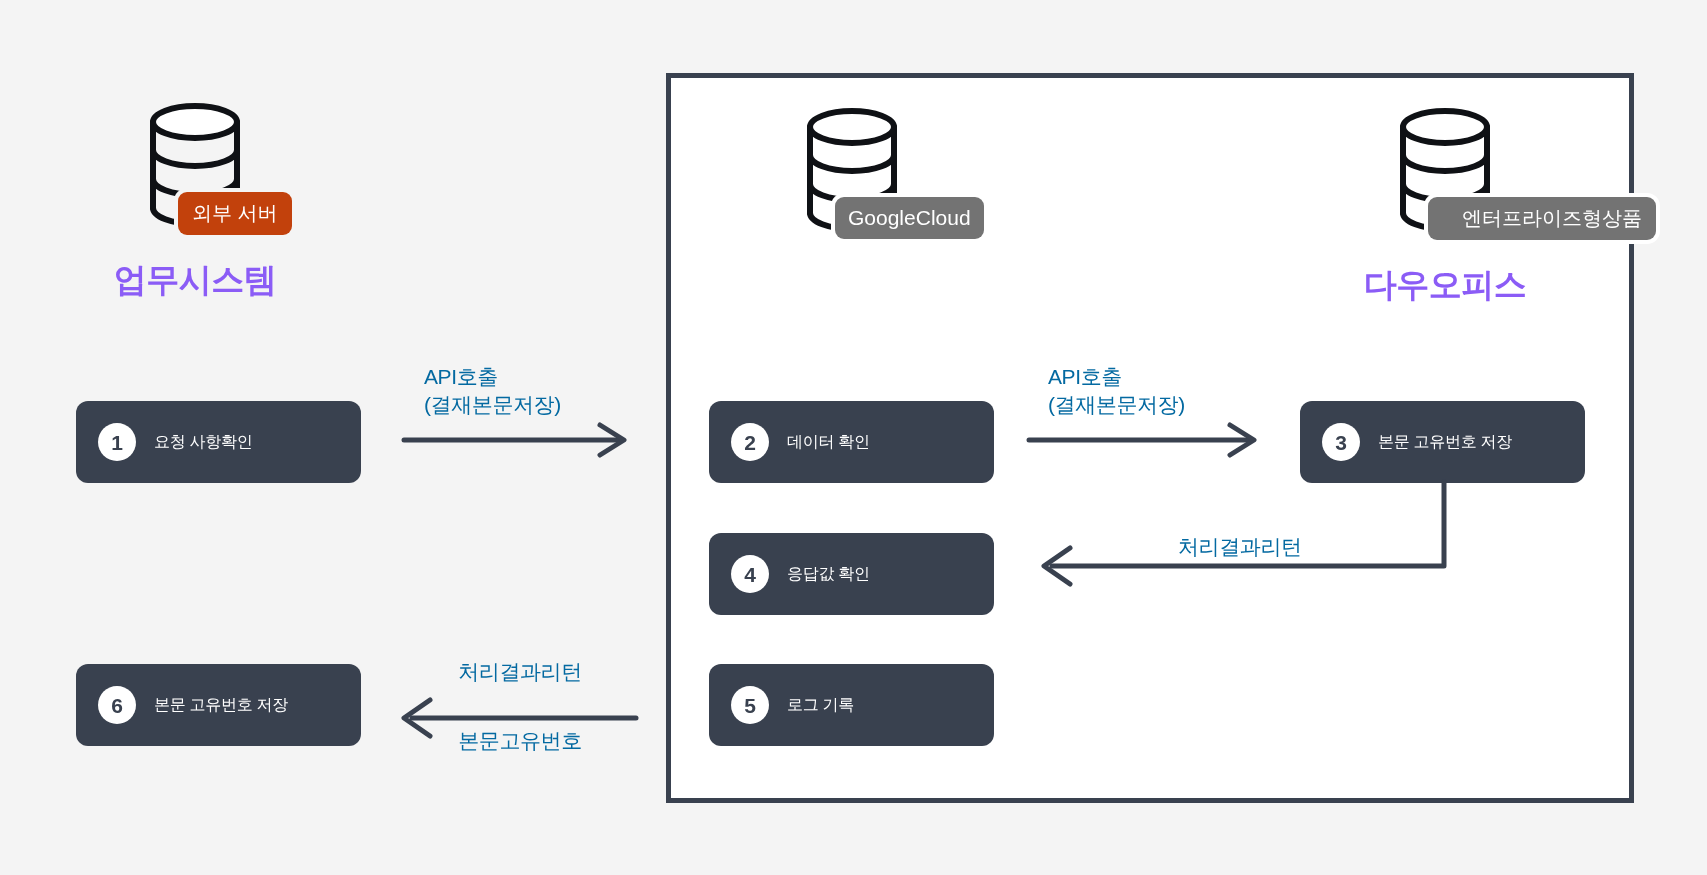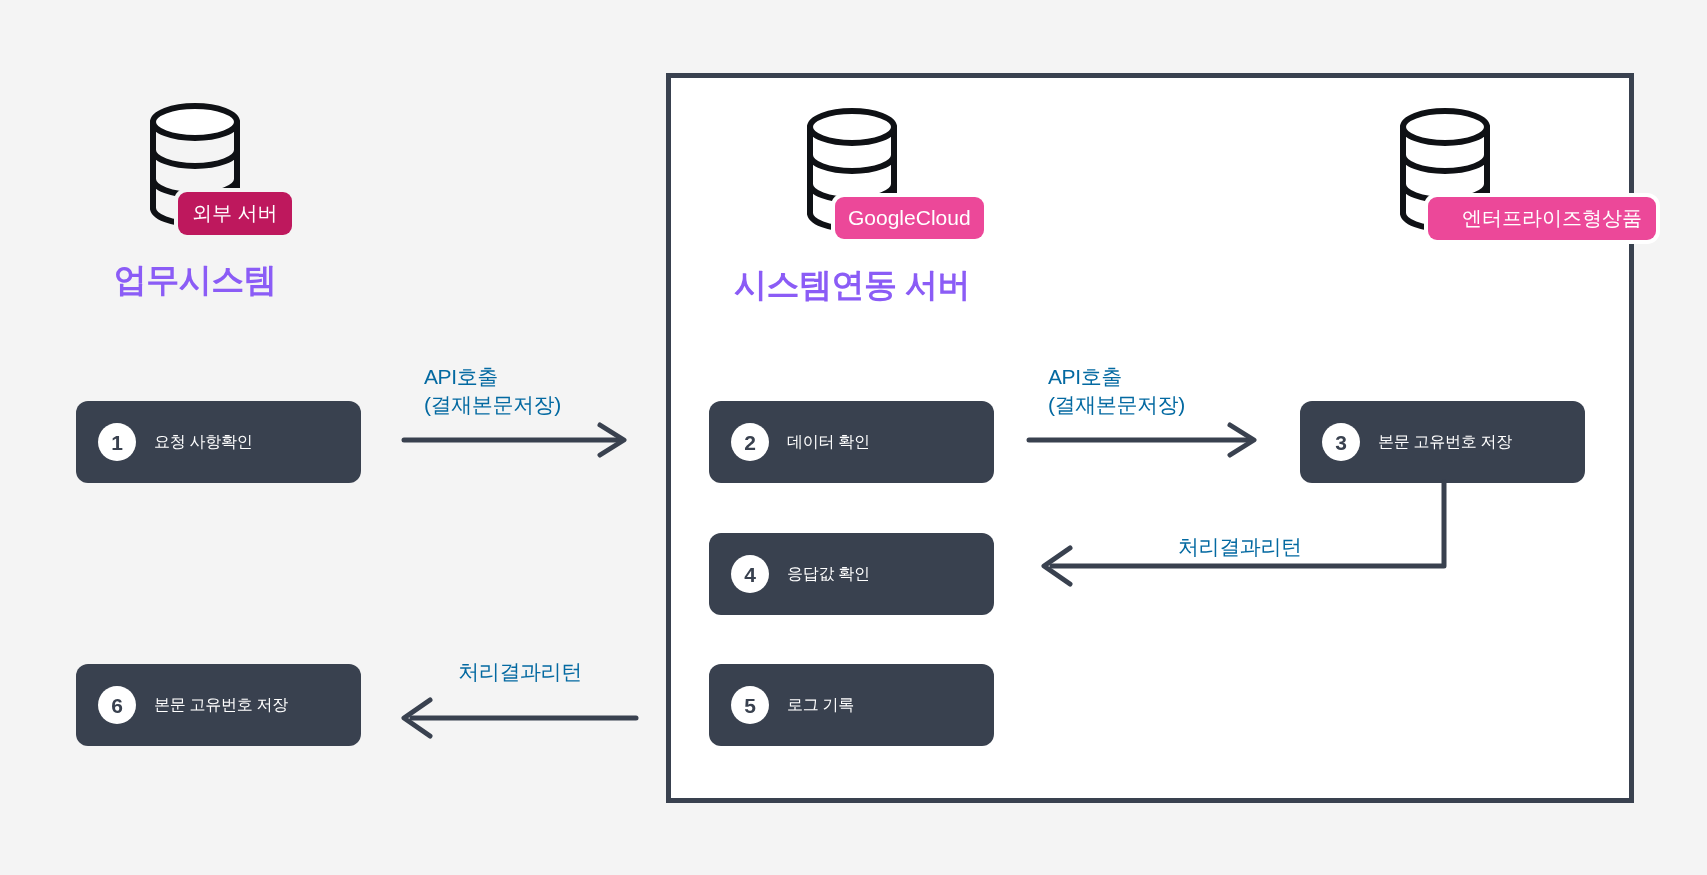--- a/index.html
+++ b/index.html
@@ -68,7 +68,7 @@
     box-shadow: 0 0 0 4px #f4f4f4;
   }
   .badge-dark {
-    background: #be185d;
+    background: #c2410c;
   }
   .badge-cyan {
     background: #ec4899;

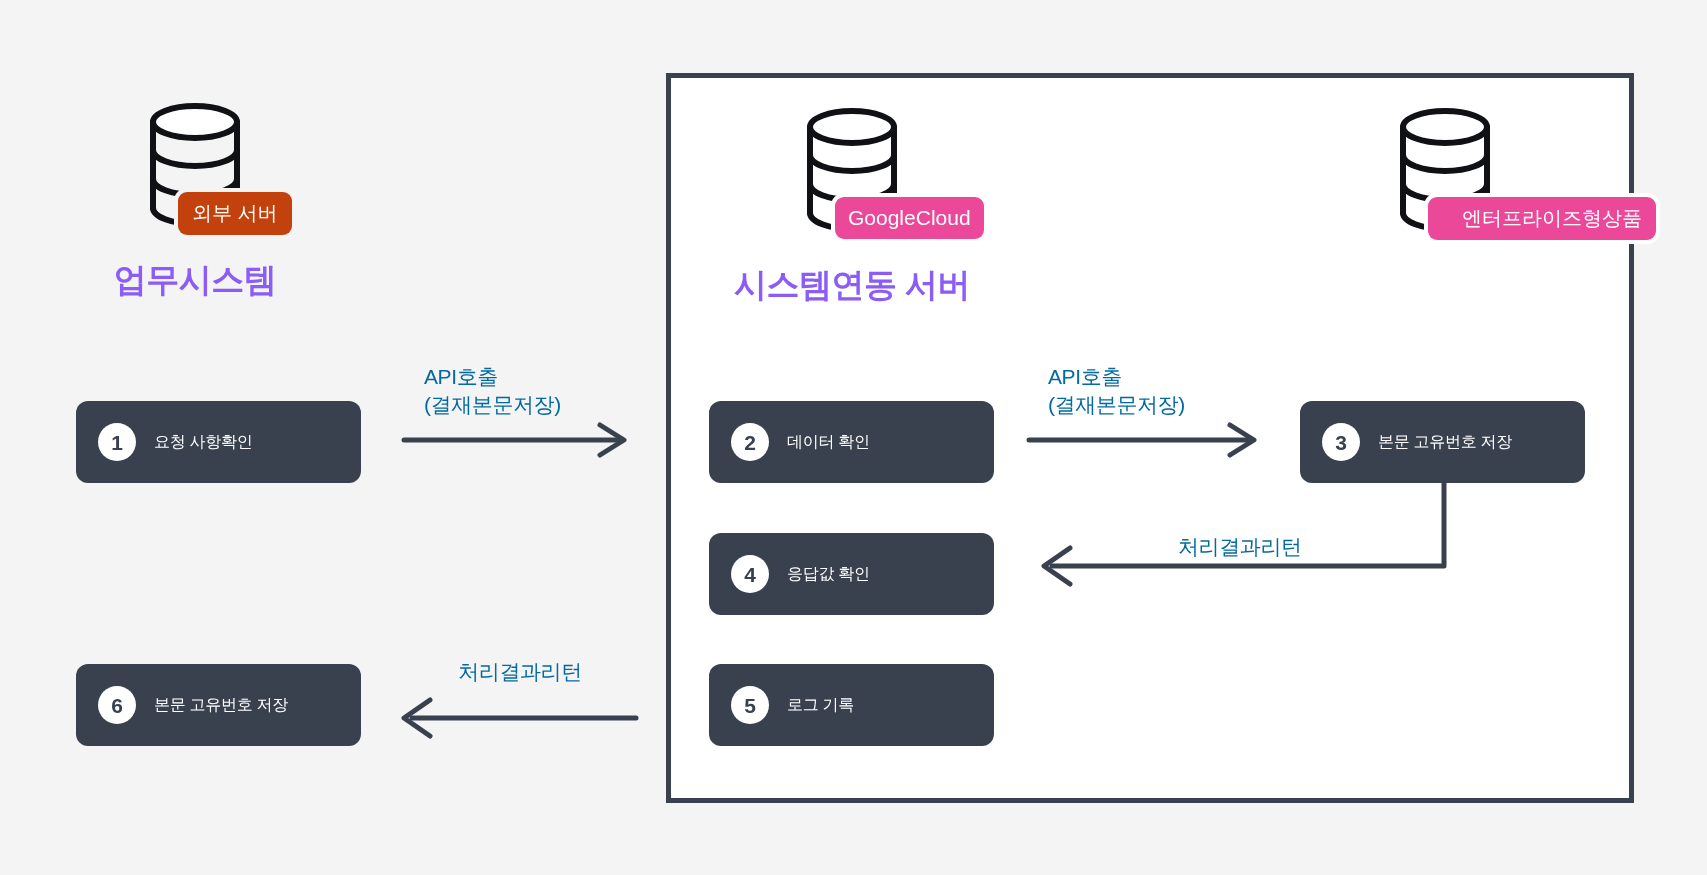--- a/index.html
+++ b/index.html
@@ -71,7 +71,7 @@
     background: #c2410c;
   }
   .badge-cyan {
-    background: #ec4899;
+    background: #737373;
     box-shadow: 0 0 0 4px #ffffff;
   }
   .badge-gcloud {

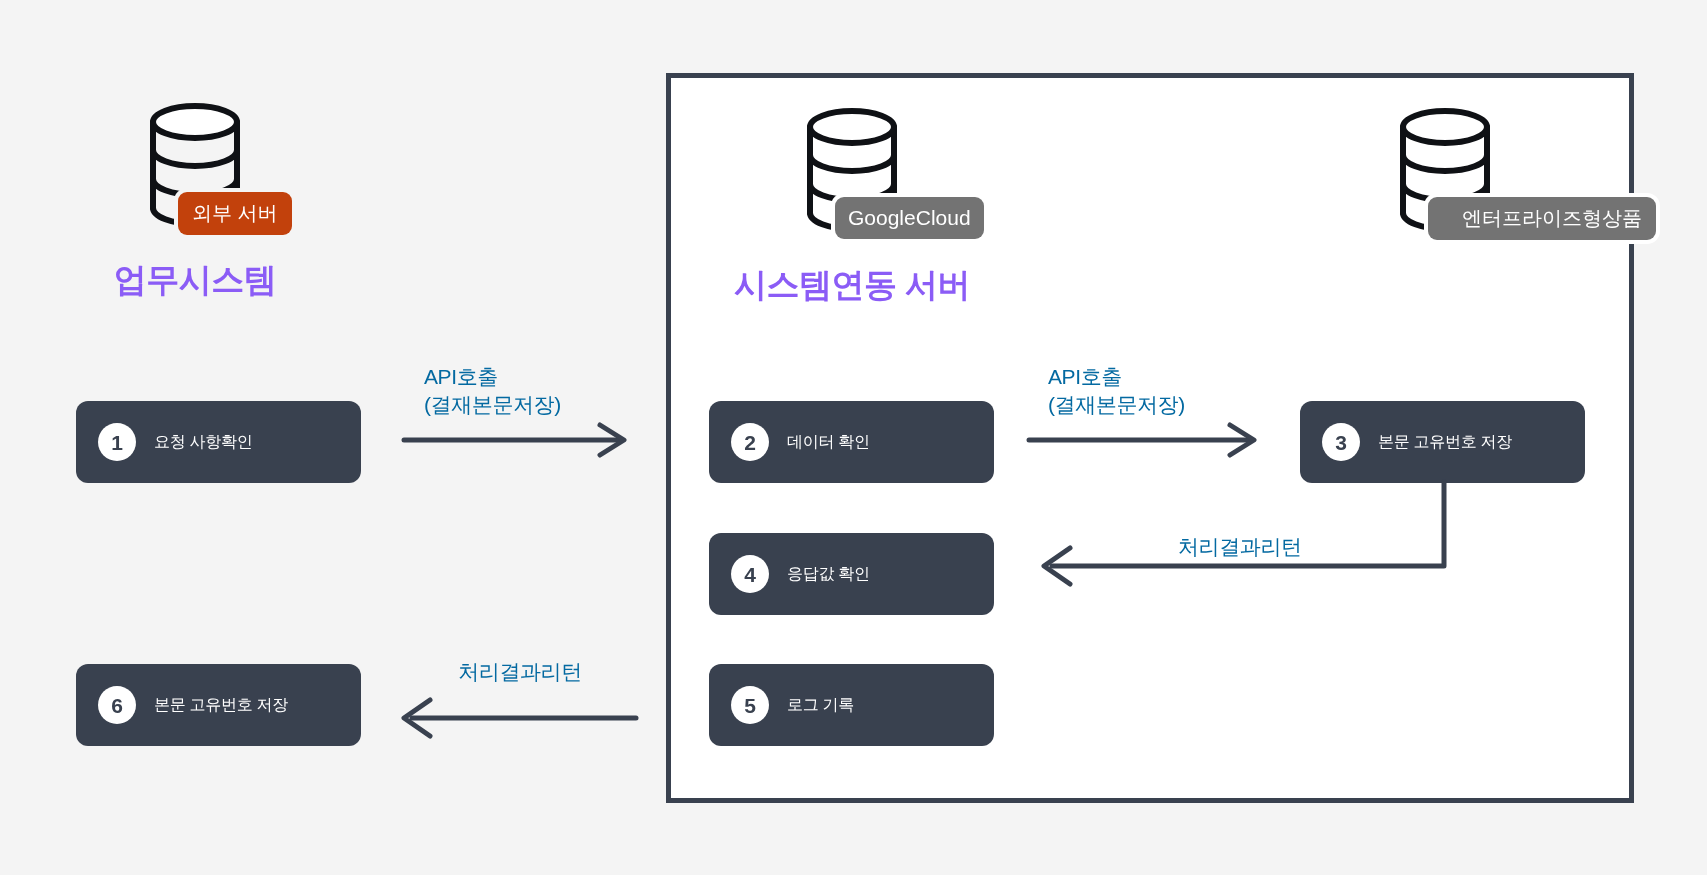--- a/index.html
+++ b/index.html
@@ -162,7 +162,6 @@
       </svg>
       <div class="node-badge badge-cyan badge-gcloud" style="left:33px; top:92px;">GoogleCloud</div>
     </div>
-    <div class="node-title">시스템연동 서버</div>
   </div>
 
   <div class="db-node" style="left:1315px; top:105px;">

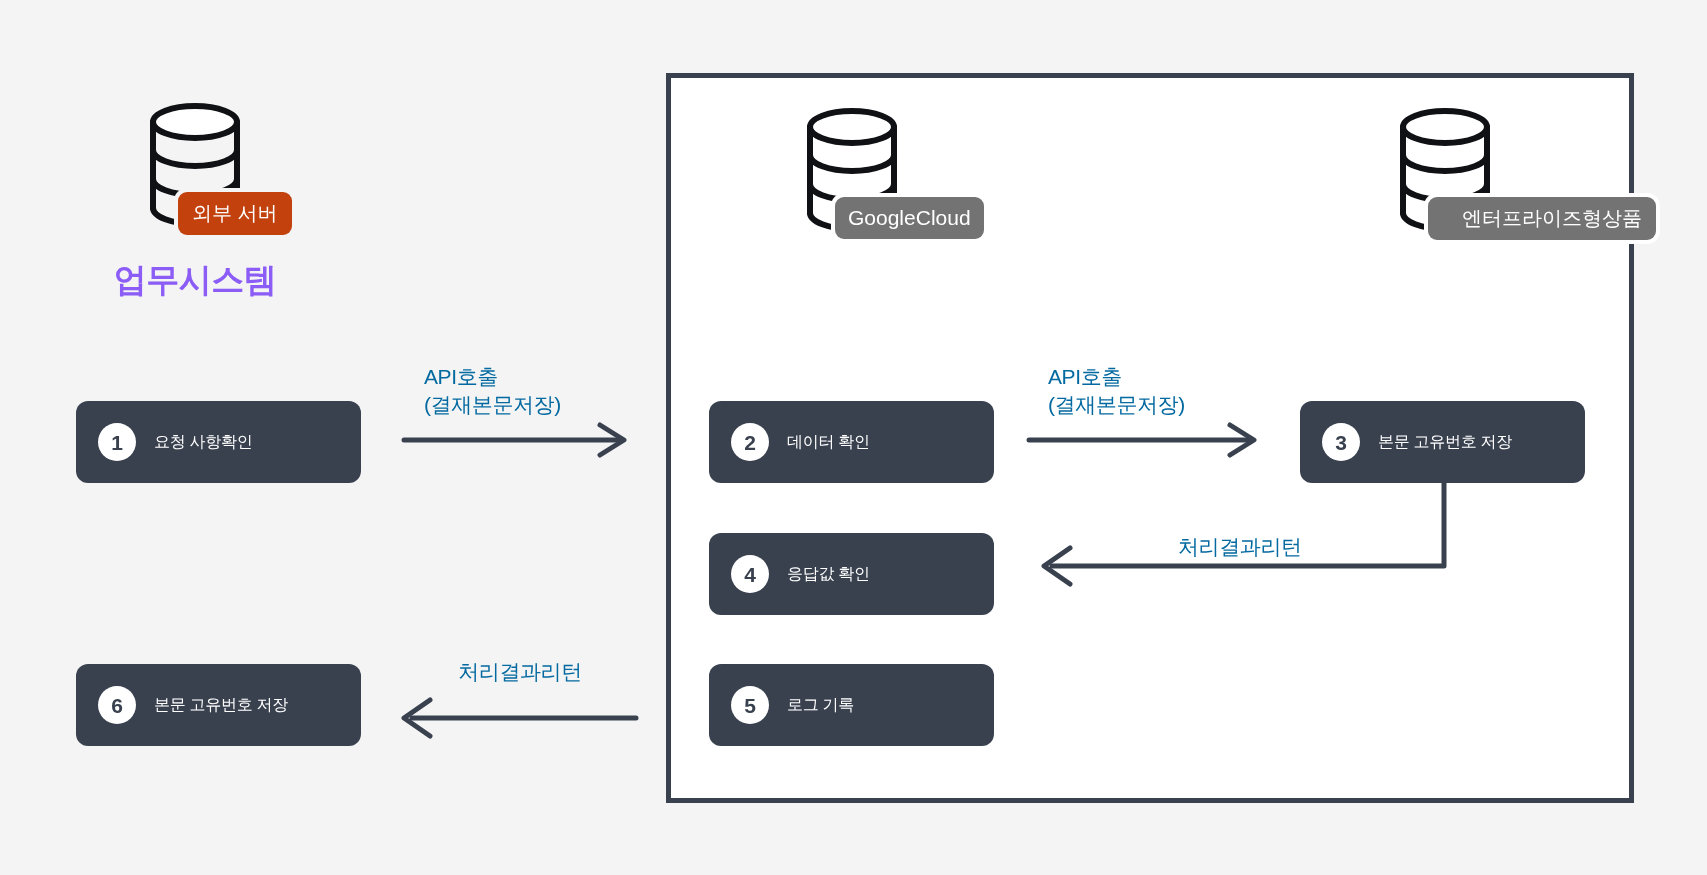--- a/index.html
+++ b/index.html
@@ -176,6 +176,7 @@
       </svg>
       <div class="node-badge badge-cyan" style="left:33px; top:92px;padding-left:34px;">엔터프라이즈형상품</div>
     </div>
+    <div class="node-title">다우오피스</div>
   </div>
 
   <div class="step-pill" style="left:76px; top:401px; width:285px;">

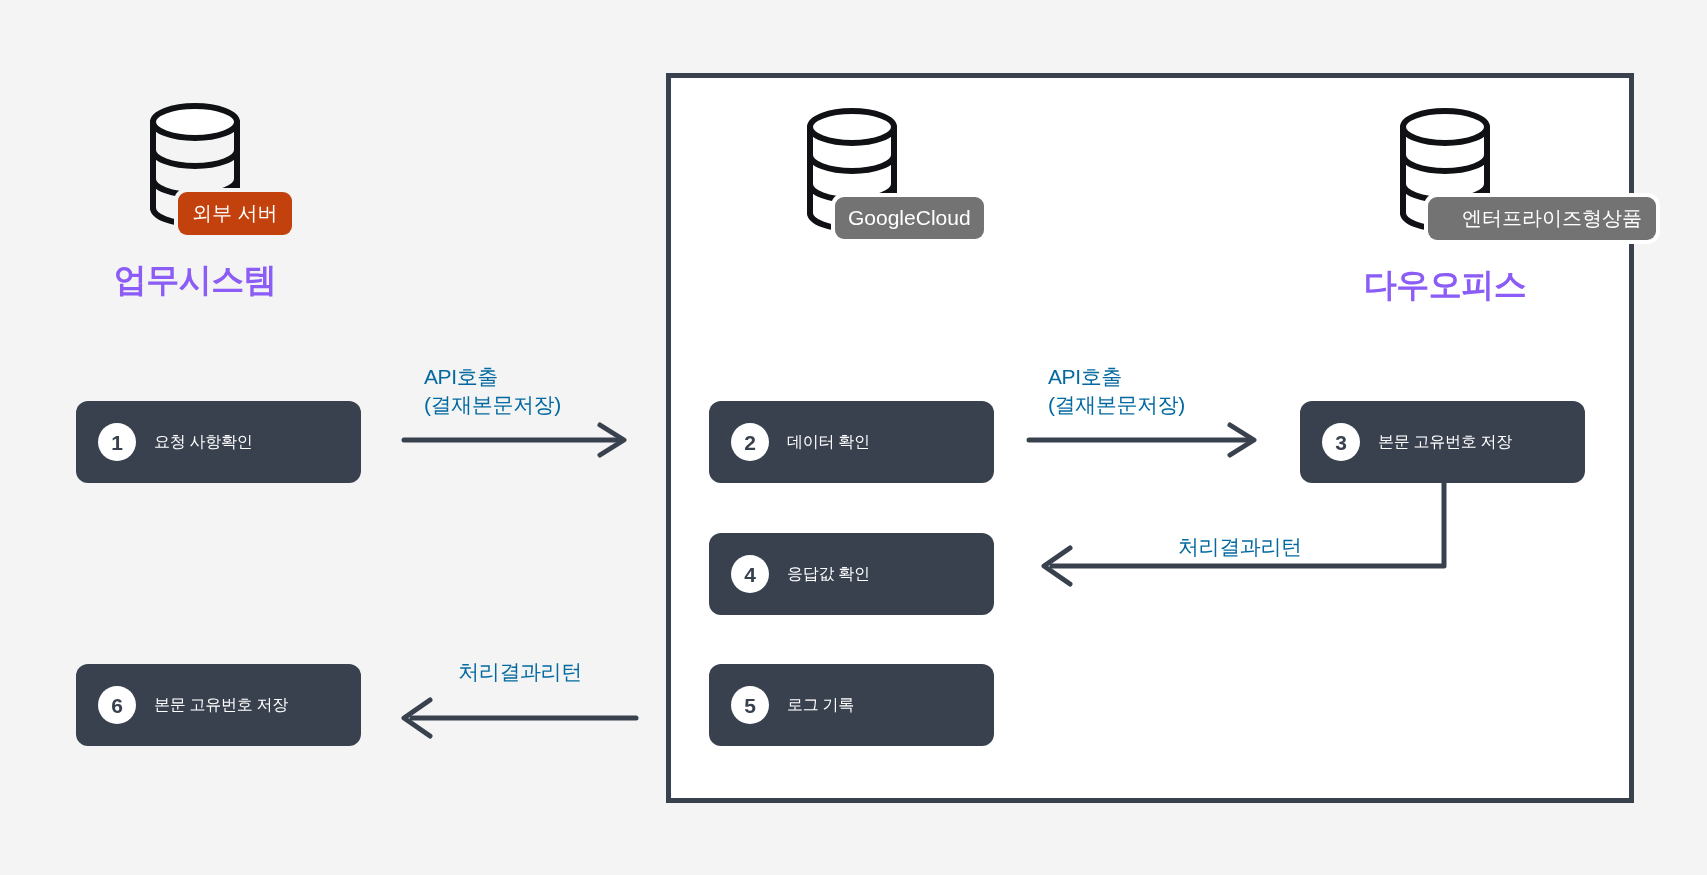--- a/index.html
+++ b/index.html
@@ -242,6 +242,9 @@
     <path d="M246 40 L22 40" stroke="#39414f" stroke-width="5" fill="none" stroke-linecap="round"></path>
     <path d="M40 22 L14 40 L40 58" stroke="#39414f" stroke-width="5" fill="none" stroke-linecap="round" stroke-linejoin="round"></path>
   </svg>
+  <div class="conn-label center" style="left:400px; top:727px; width:240px;">
+    <div>본문고유번호</div>
+  </div>
 
 </div>
 

